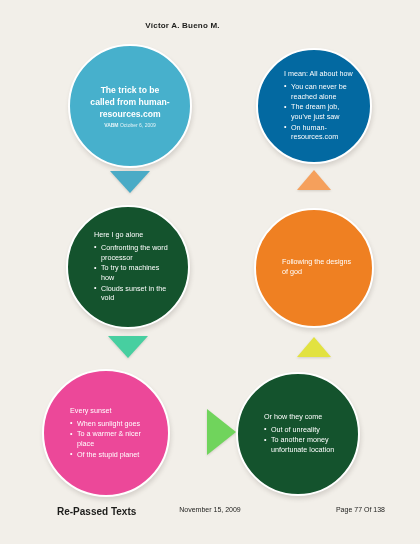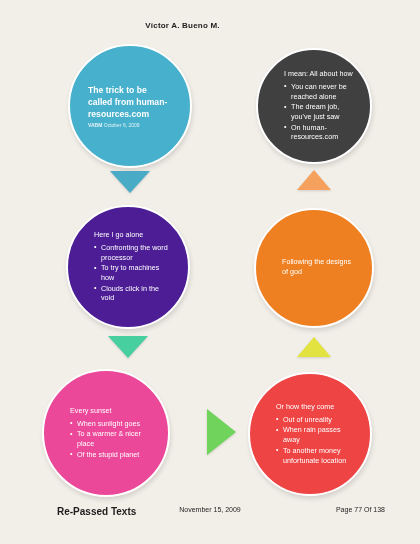--- a/index.html
+++ b/index.html
@@ -101,7 +101,7 @@
 
   
   #circle-intro       { left: 68px;  top: 44px;  width: 124px; height: 124px; background: #47b0cc; }
-  #circle-imean       { left: 256px; top: 48px;  width: 116px; height: 116px; background: #404040; }
+  #circle-imean       { left: 256px; top: 48px;  width: 116px; height: 116px; background: #0369a1; }
   #circle-alone       { left: 66px;  top: 205px; width: 124px; height: 124px; background: #4c1d95; }
   #circle-designs     { left: 254px; top: 208px; width: 120px; height: 120px; background: #ef8022; }
   #circle-sunset      { left: 42px;  top: 369px; width: 128px; height: 128px; background: #ec4899; }

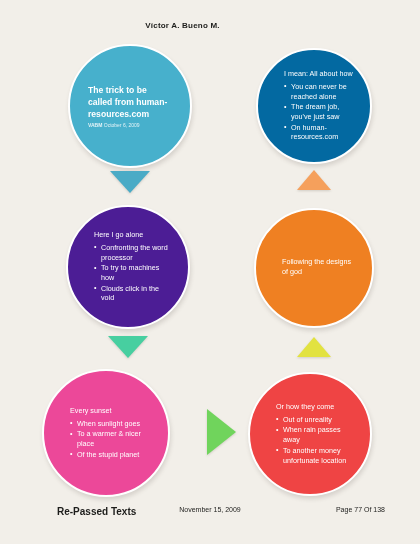--- a/index.html
+++ b/index.html
@@ -53,7 +53,7 @@
   }
   .circle-inner.centered {
     padding: 0 18px;
-    text-align: left;
+    text-align: center;
   }
 
   .c-head {

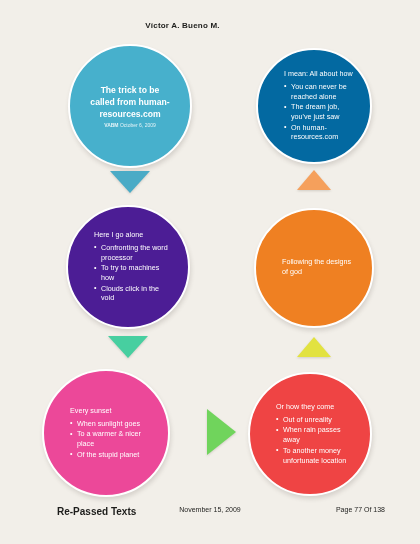--- a/index.html
+++ b/index.html
@@ -102,7 +102,7 @@
   
   #circle-intro       { left: 68px;  top: 44px;  width: 124px; height: 124px; background: #47b0cc; }
   #circle-imean       { left: 256px; top: 48px;  width: 116px; height: 116px; background: #0369a1; }
-  #circle-alone       { left: 66px;  top: 205px; width: 124px; height: 124px; background: #4c1d95; }
+  #circle-alone       { left: 66px;  top: 205px; width: 124px; height: 124px; background: #14532d; }
   #circle-designs     { left: 254px; top: 208px; width: 120px; height: 120px; background: #ef8022; }
   #circle-sunset      { left: 42px;  top: 369px; width: 128px; height: 128px; background: #ec4899; }
   #circle-howtheycome { left: 248px; top: 372px; width: 124px; height: 124px; background: #ef4444; }

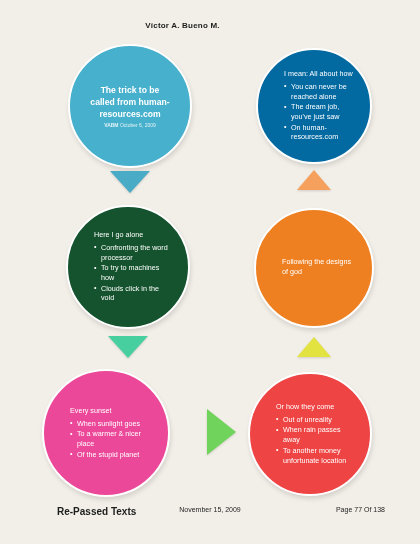--- a/index.html
+++ b/index.html
@@ -196,7 +196,7 @@
       <ul class="c-list">
         <li>Confronting the word processor</li>
         <li>To try to machines how</li>
-        <li>Clouds click in the void</li>
+        <li>Clouds sunset in the void</li>
       </ul>
     </div>
   </div>

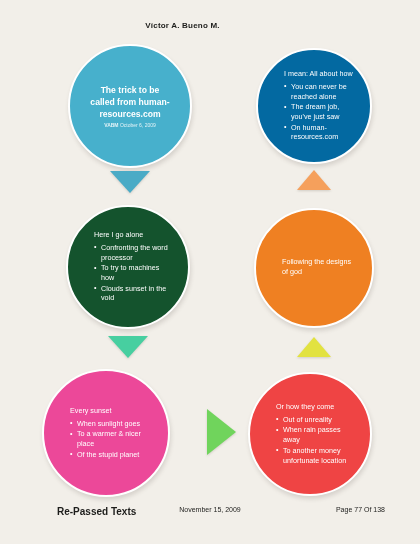--- a/index.html
+++ b/index.html
@@ -105,7 +105,7 @@
   #circle-alone       { left: 66px;  top: 205px; width: 124px; height: 124px; background: #14532d; }
   #circle-designs     { left: 254px; top: 208px; width: 120px; height: 120px; background: #ef8022; }
   #circle-sunset      { left: 42px;  top: 369px; width: 128px; height: 128px; background: #ec4899; }
-  #circle-howtheycome { left: 248px; top: 372px; width: 124px; height: 124px; background: #ef4444; }
+  #circle-howtheycome { left: 236px; top: 372px; width: 124px; height: 124px; background: #14532d; }
 
   
   .tri {

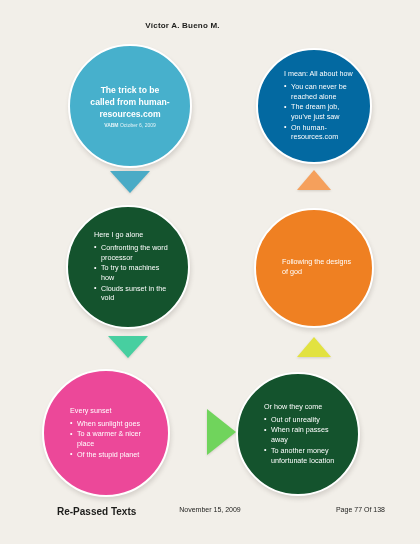--- a/index.html
+++ b/index.html
@@ -223,7 +223,6 @@
       <p class="c-head">Or how they come</p>
       <ul class="c-list">
         <li>Out of unreality</li>
-        <li>When rain passes away</li>
         <li>To another money unfortunate location</li>
       </ul>
     </div>

